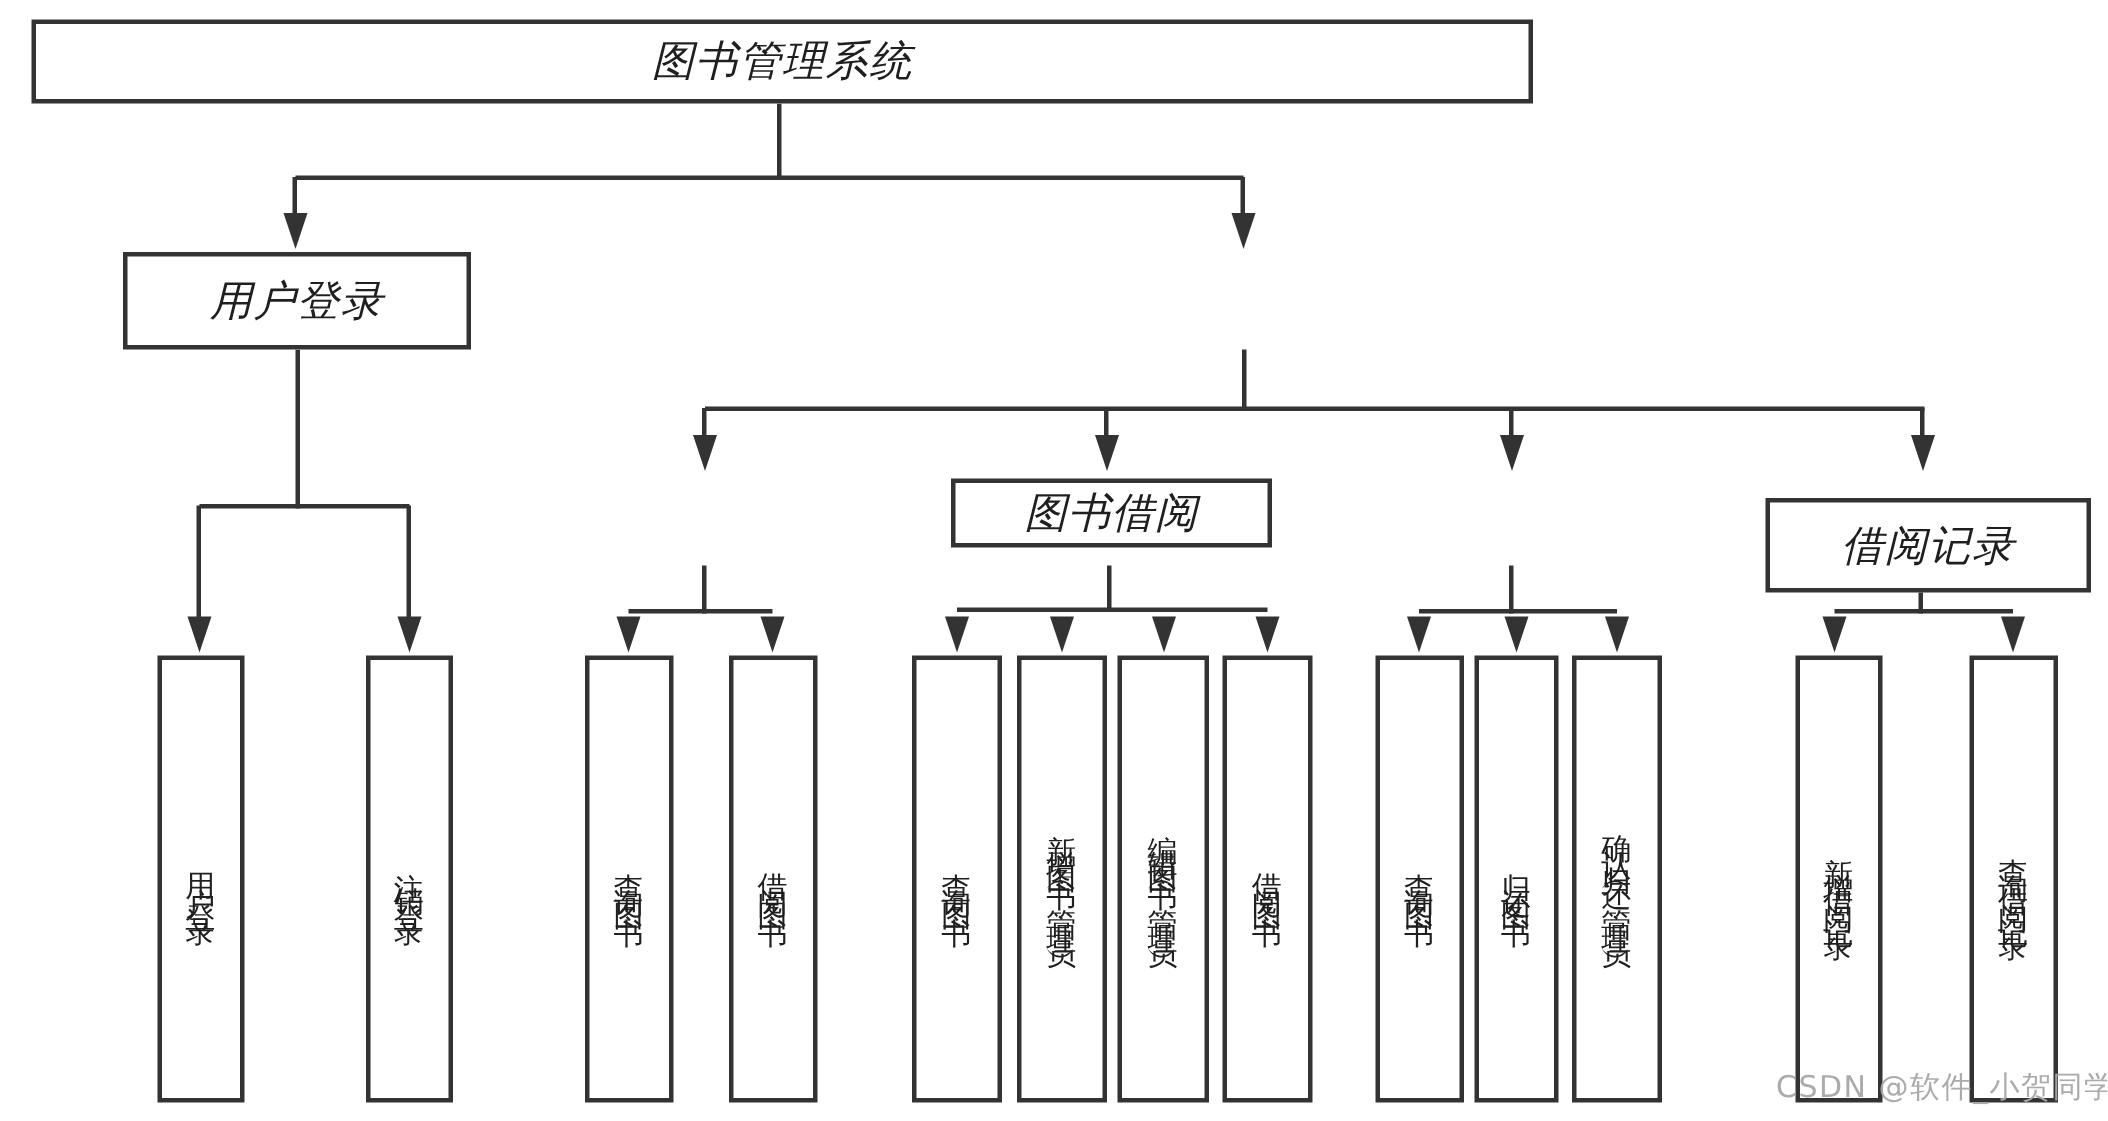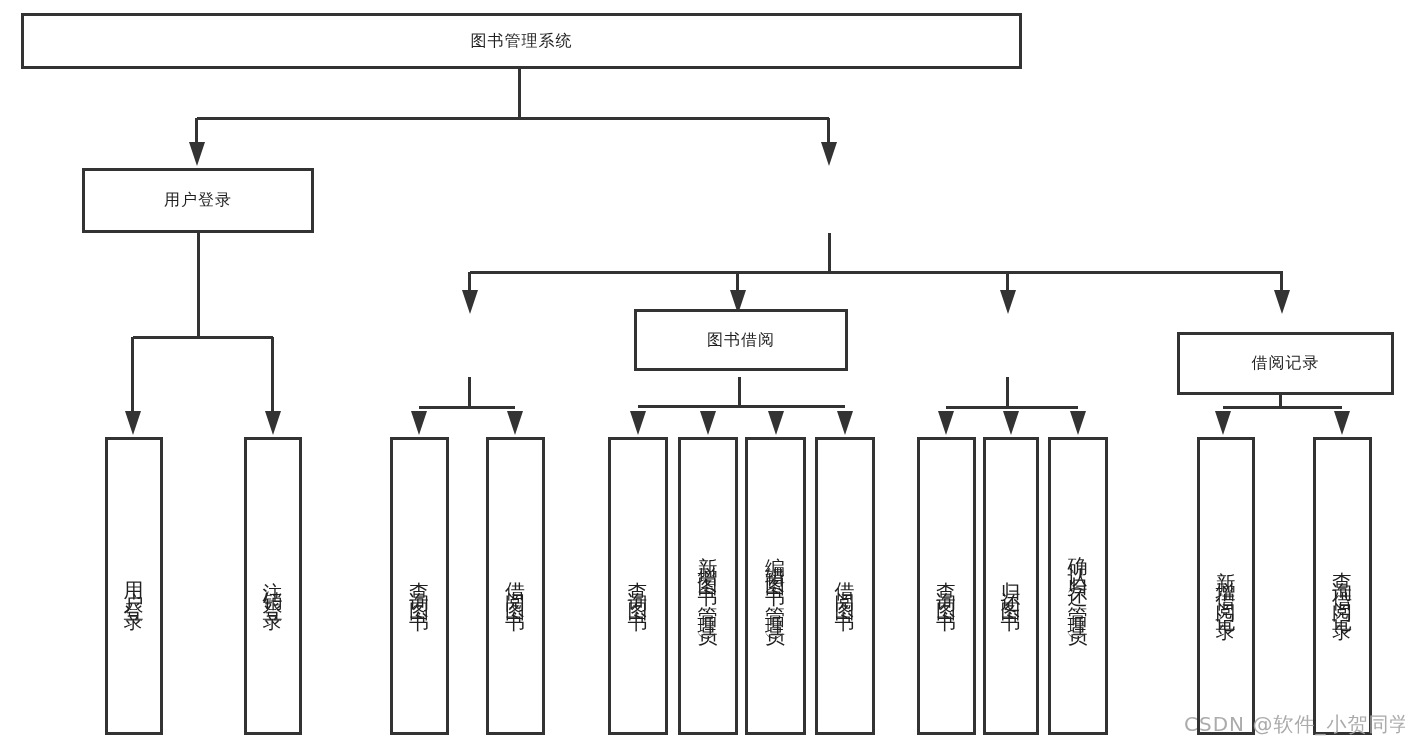--- a/index.html
+++ b/index.html
@@ -25,7 +25,7 @@
     display:flex;align-items:center;justify-content:center;
     color:#1f1f1f;
   }
-  .node.h span{font-size:16px;letter-spacing:1px;white-space:nowrap;}
+  .node.h span{font-size:28px;letter-spacing:1px;white-space:nowrap;font-style:italic;}
   .node.v span{
     writing-mode:vertical-rl;
     text-orientation:upright;

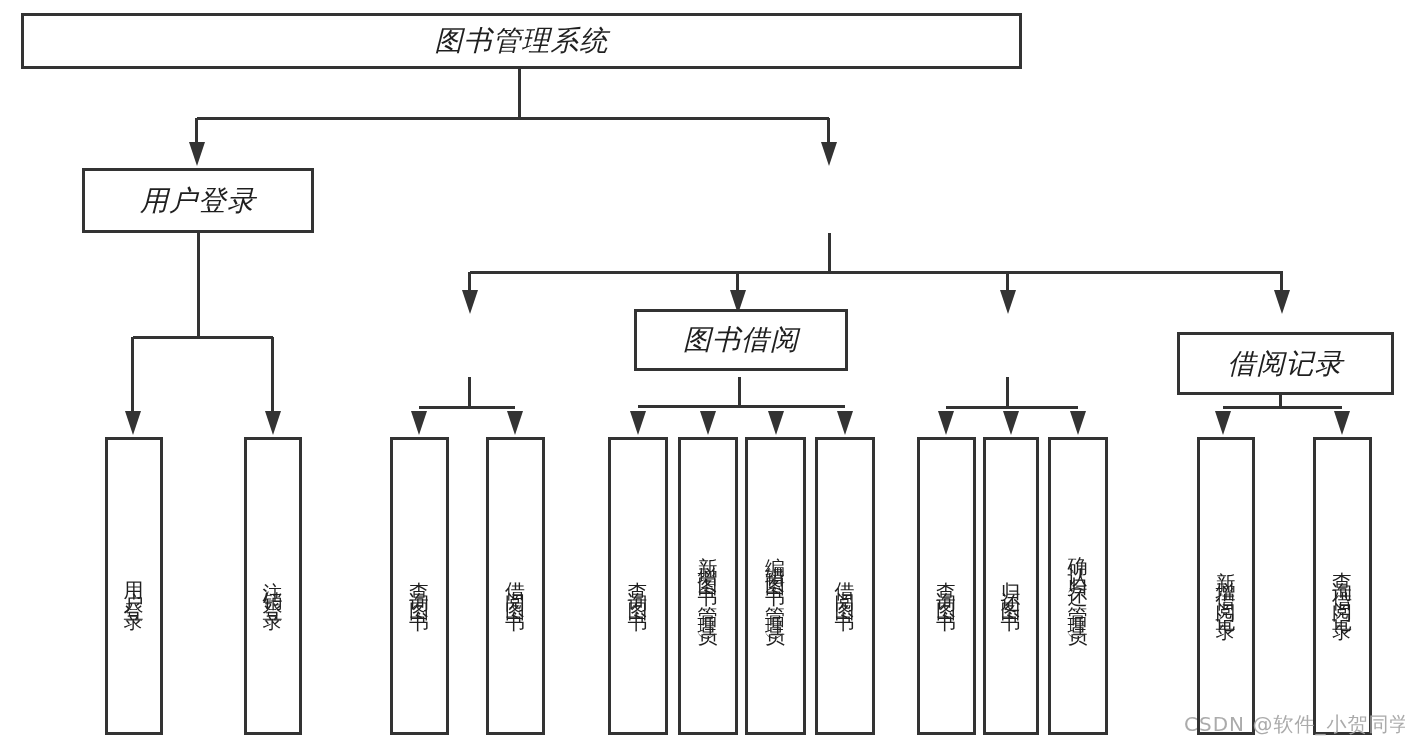--- a/index.html
+++ b/index.html
@@ -100,7 +100,7 @@
     <span>用户登录</span>
   </div>
 
-  <div class="node h" style="left:634px;top:309px;width:214px;height:62px">
+  <div class="node h" style="left:634px;top:319px;width:214px;height:46px">
     <span>图书借阅</span>
   </div>
   <div class="node h" style="left:1177px;top:332px;width:217px;height:63px">

